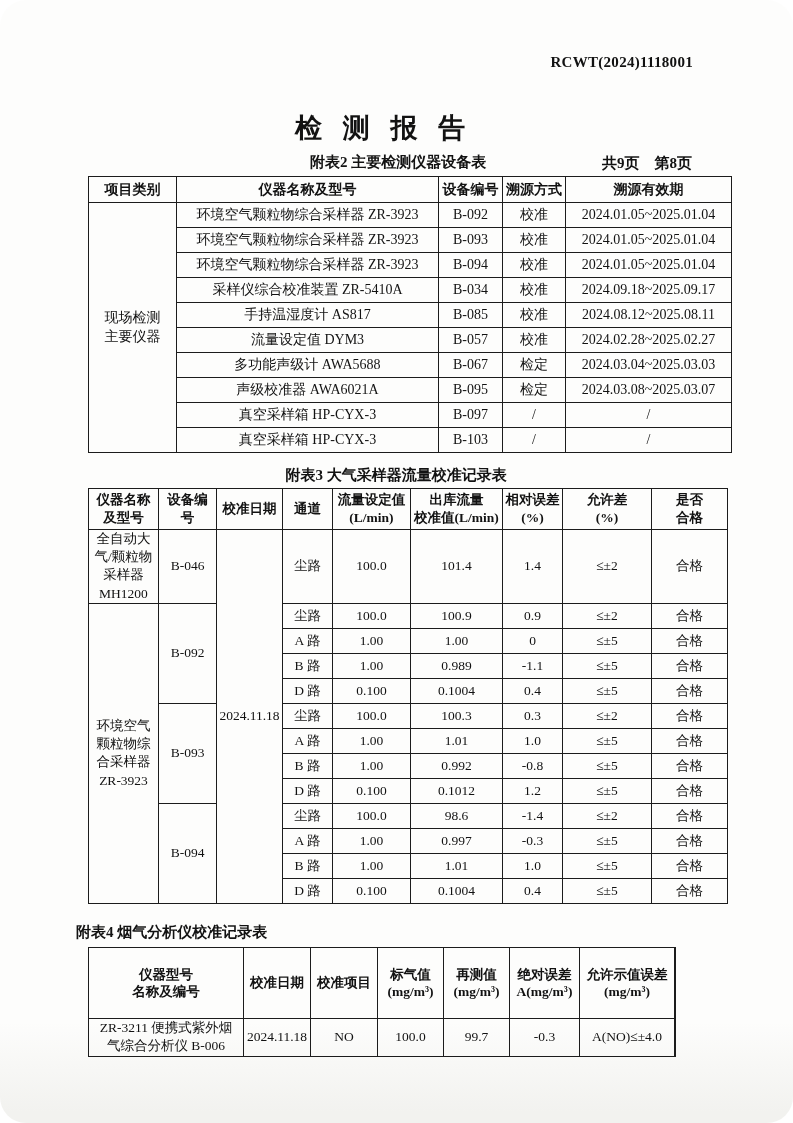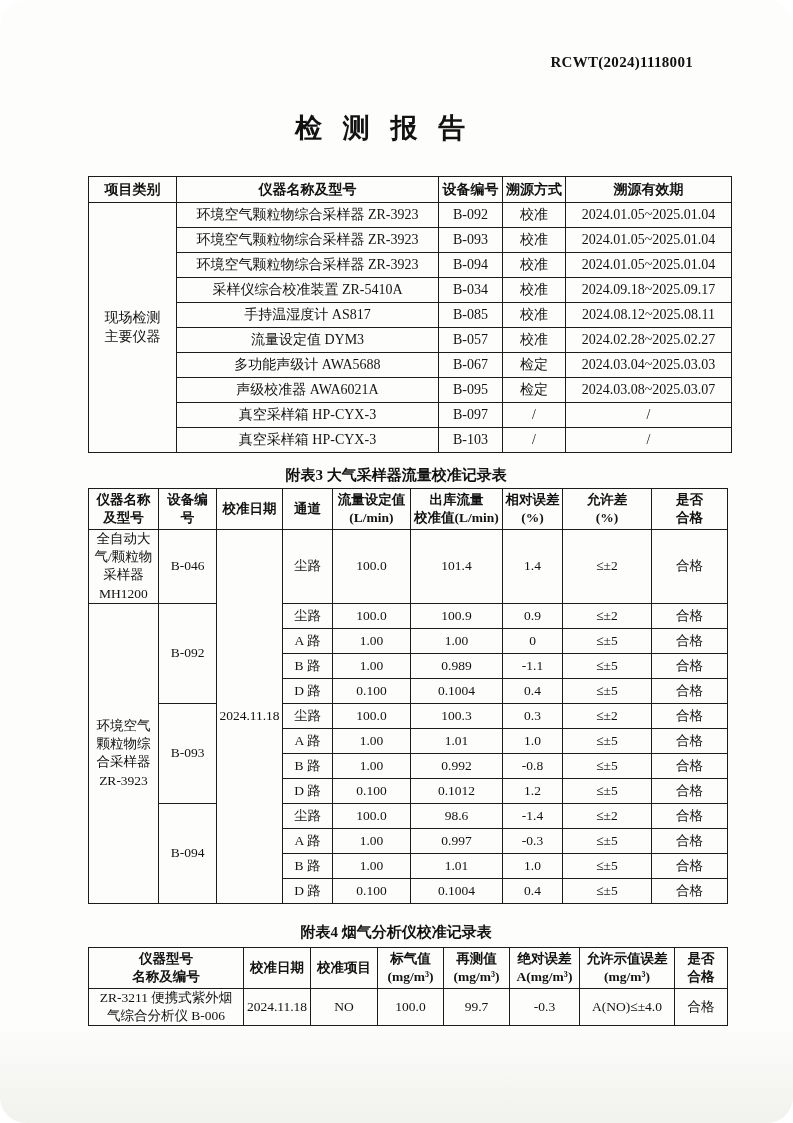--- a/index.html
+++ b/index.html
@@ -41,6 +41,10 @@
   <div class="report-no">RCWT(2024)1118001</div>
   <div class="title">检 测 报 告</div>
 
+  <div class="caption-row">
+    <span class="caption">附表2 主要检测仪器设备表</span>
+    <span class="page-info">共9页　第8页</span>
+  </div>
 
   <table class="t t2">
     <colgroup>

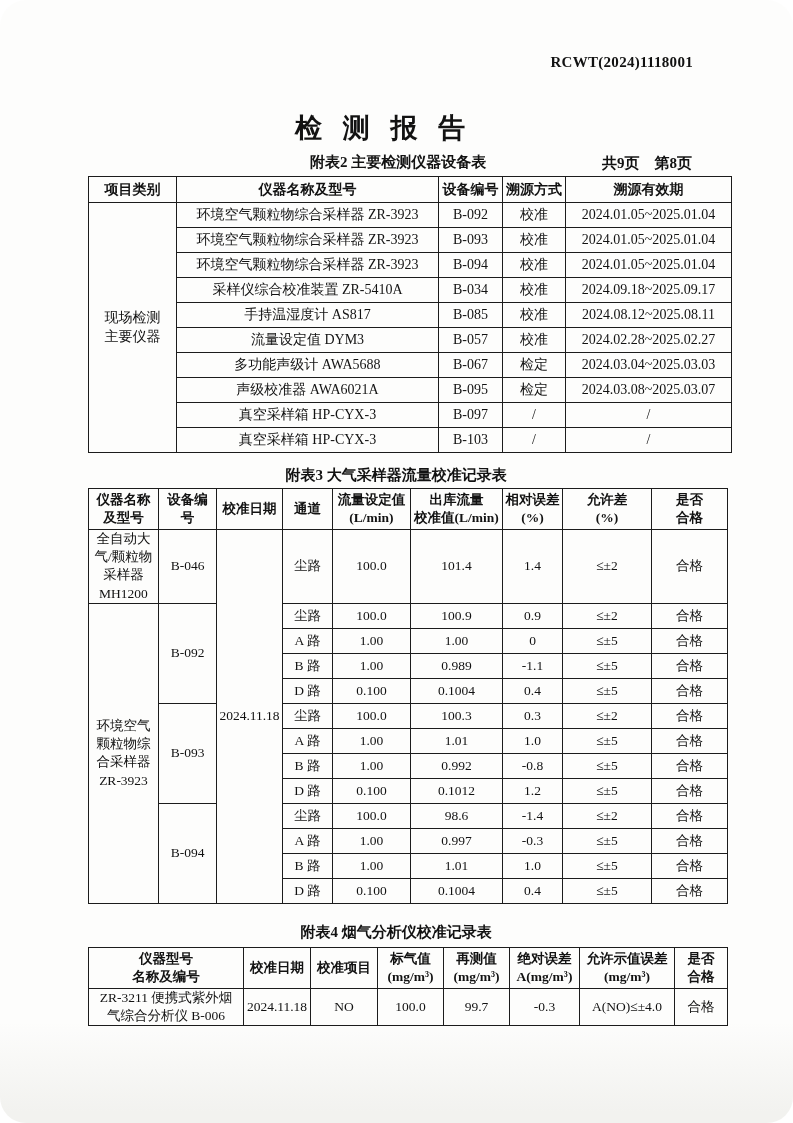--- a/index.html
+++ b/index.html
@@ -17,7 +17,7 @@
   .caption{display:block;text-align:center;font-size:15px;font-weight:bold;}
   .page-info{position:absolute;right:28px;top:1px;font-size:15px;font-weight:bold;}
   .cap3{position:absolute;top:466px;left:76px;width:640px;text-align:center;font-size:15px;font-weight:bold;}
-  .cap4{position:absolute;top:923px;left:76px;width:640px;text-align:center;font-size:15px;font-weight:bold;}
+  .cap4{position:absolute;top:923px;left:76px;width:640px;font-size:15px;font-weight:bold;}
   table.t{position:absolute;left:76px;border-collapse:collapse;table-layout:fixed;text-align:center;margin-left:12px;}
   table.t th,table.t td{border:1.6px solid #1c1c1c;padding:0 2px;vertical-align:middle;overflow:hidden;}
   table.t th{font-weight:bold;}

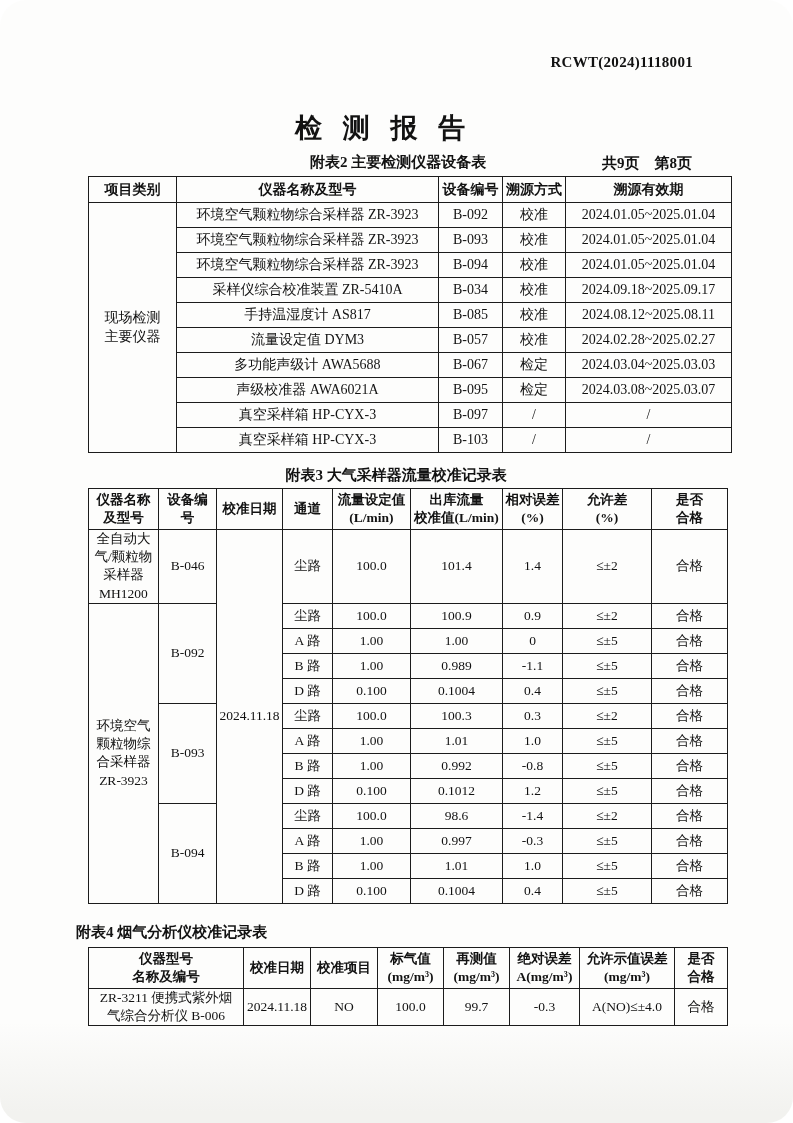--- a/index.html
+++ b/index.html
@@ -29,7 +29,7 @@
   .t3 th{height:40px;line-height:1.3;padding:1px 2px;}
   .t3 td{height:24px;}
   .t3 tr.tall td{height:62px;}
-  .t4{top:947px;width:640px;font-size:13.5px;}
+  .t4{top:947px;width:588px;font-size:13.5px;}
   .t4 th{height:40px;line-height:1.3;padding:1px 2px;}
   .t4 td{height:30px;}
 </style>

